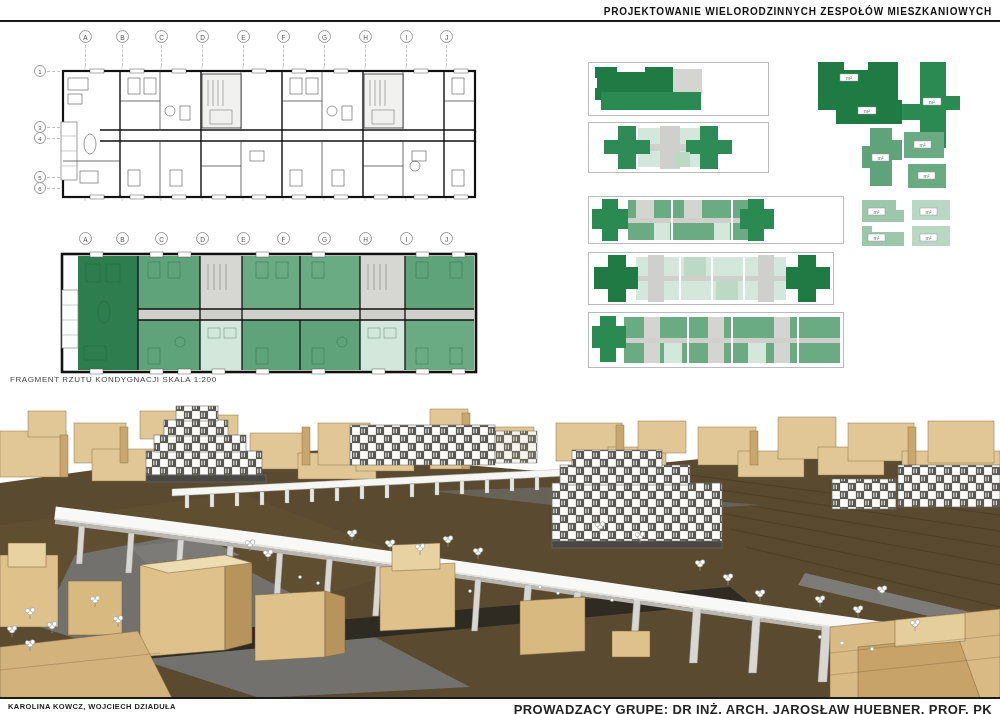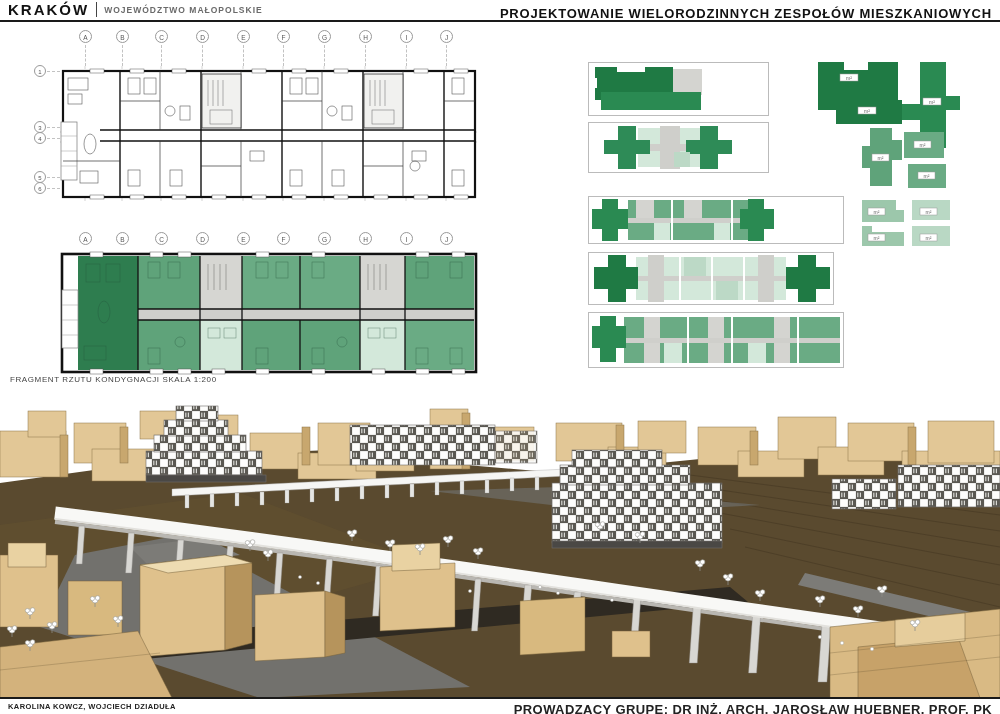--- a/index.html
+++ b/index.html
@@ -34,11 +34,6 @@
 <div class="board">
 
   <div class="header">
-    <div class="hdr-left">
-      <span class="city">KRAKÓW</span>
-      <span class="hdr-div"></span>
-      <span class="region">WOJEWÓDZTWO MAŁOPOLSKIE</span>
-    </div>
     <div class="course">PROJEKTOWANIE WIELORODZINNYCH ZESPOŁÓW MIESZKANIOWYCH</div>
   </div>
 

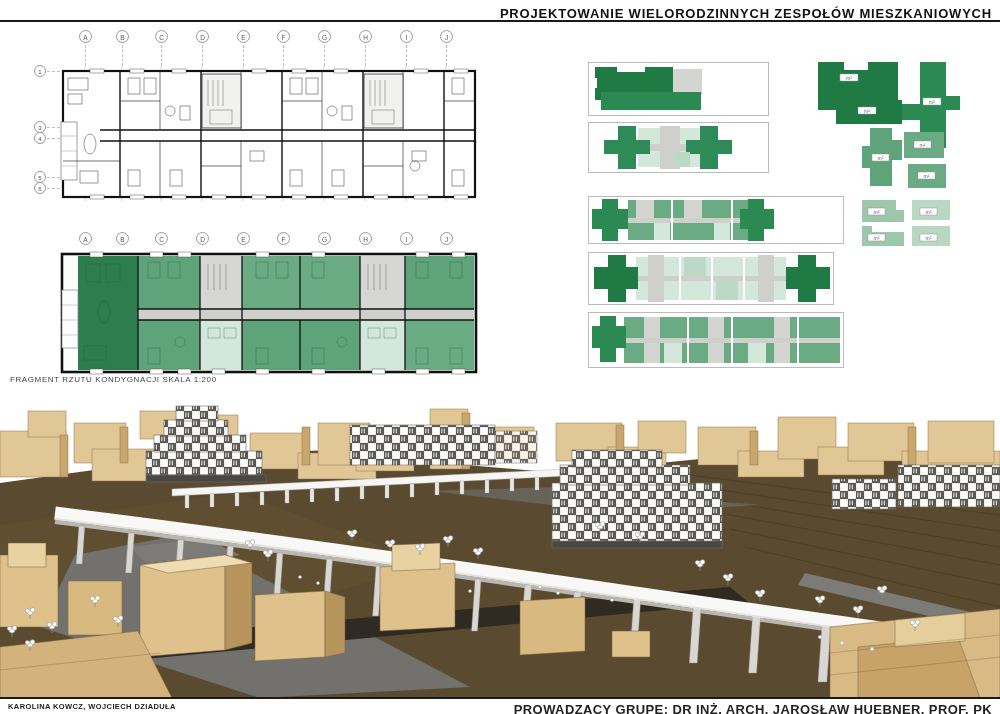--- a/index.html
+++ b/index.html
@@ -11,7 +11,7 @@
   .city{font-size:15px;font-weight:bold;letter-spacing:2px;color:#111;}
   .hdr-div{width:1px;height:15px;background:#444;}
   .region{font-size:8.5px;letter-spacing:1px;color:#6a6a6a;font-weight:bold;}
-  .course{position:absolute;right:8px;top:6px;font-size:13px;font-weight:bold;letter-spacing:0.8px;color:#111;}
+  .course{position:absolute;right:8px;top:6px;font-size:10px;font-weight:bold;letter-spacing:0.8px;color:#111;}
   
   .gcircle{position:absolute;width:13px;height:13px;border:1px solid #999;border-radius:50%;
            font-size:6.5px;line-height:13px;text-align:center;color:#555;background:#fff;box-sizing:border-box;}

